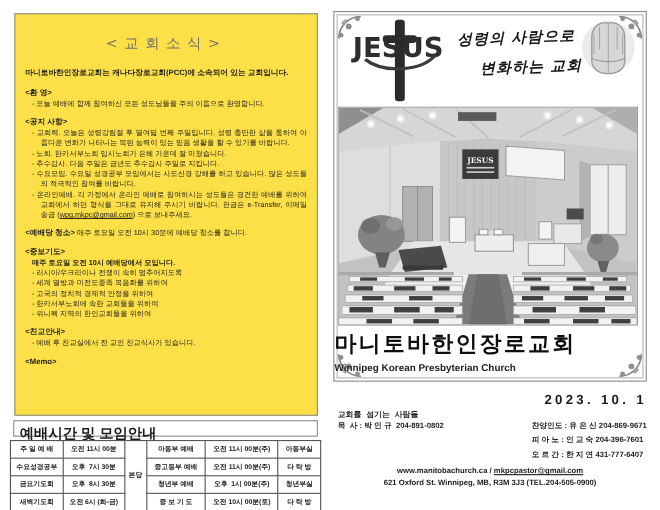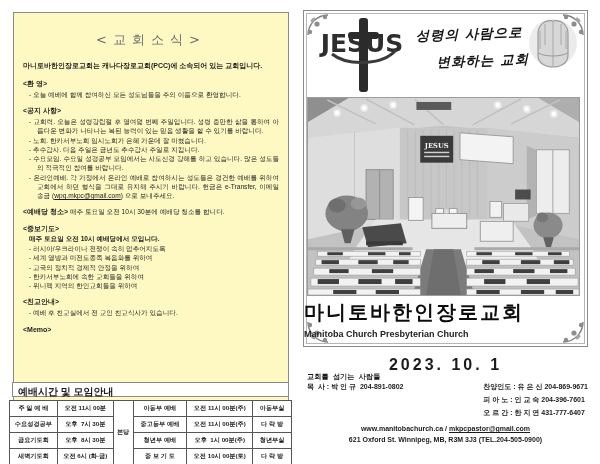--- a/index.html
+++ b/index.html
@@ -8,8 +8,8 @@
   .pre { white-space:pre; }
 
   
-  .left-box { position:absolute; left:13px; top:12px; width:276px; height:421px;
-              border:1px solid #8a8a8a; background:#fef9c3; padding:6px 9px 4px 9px; }
+  .left-box { position:absolute; left:13px; top:12px; width:276px; height:366px;
+              border:1px solid #8a8a8a; background:#fde047; padding:6px 9px 4px 9px; }
   .lp-title { text-align:center; font-family:"DejaVu Serif", serif; font-size:13px;
               letter-spacing:6px; color:#6e6e6e; margin-top:12px; margin-bottom:12px; }
   .lp-intro { font-size:7px; font-weight:bold; text-align:justify; margin-bottom:8px; }

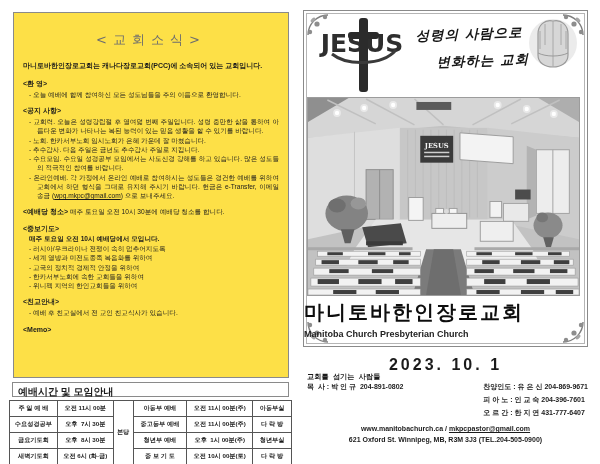--- a/index.html
+++ b/index.html
@@ -322,7 +322,7 @@
 
   <div class="nameband">
     <div class="name-kr">마니토바한인장로교회</div>
-    <div class="name-en">Manitoba Church Presbyterian Church</div>
+    <div class="name-en">Winnipeg Korean Presbyterian Church</div>
   </div>
 </div>
 

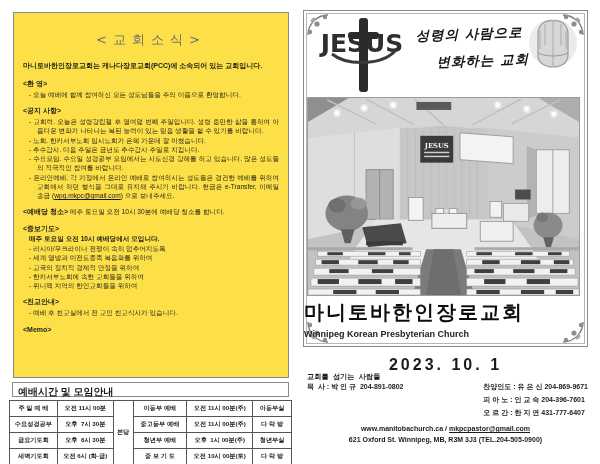--- a/index.html
+++ b/index.html
@@ -57,8 +57,8 @@
   .name-kr { font-size:20px; font-weight:bold; letter-spacing:2px; color:#0d0d0d; }
   .name-en { font-size:9px; font-weight:bold; margin-top:3px; color:#222; }
 
-  .date-line { position:absolute; left:303px; top:356px; width:285px; text-align:center;
-               font-size:16px; font-weight:bold; letter-spacing:3px; }
+  .date-line { position:absolute; left:303px; top:356px; width:285px; text-align:right;
+               font-size:12px; font-weight:bold; letter-spacing:3px; }
   .staff-head { position:absolute; left:307px; top:372px; font-size:7.2px; font-weight:bold;font-family:Liberation Mono, monospace; }
   .staff-cols { position:absolute; left:307px; top:382px; width:281px; display:flex;
                 justify-content:space-between; font-size:7px; font-weight:bold; }

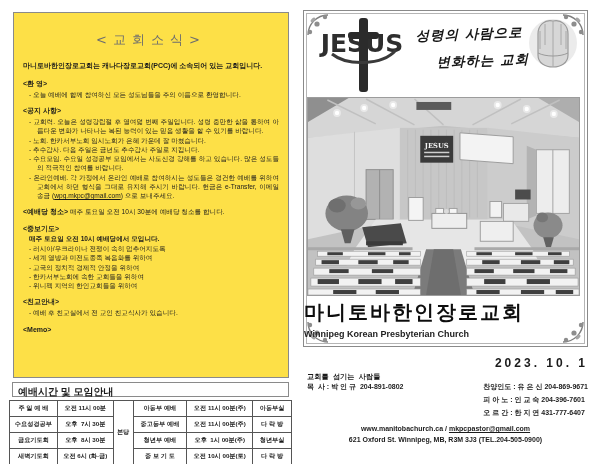--- a/index.html
+++ b/index.html
@@ -23,7 +23,7 @@
   .memo-head { font-size:7px; font-weight:bold; margin-top:8px; }
 
   .sched-head-box { position:absolute; left:12px; top:382px; width:277px; height:15px;
-              border:1px solid #8a8a8a; font-size:10px; font-weight:bold;
+              border:1px solid #8a8a8a; font-size:13px; font-weight:bold;
               padding:2px 5px; background:#fff; }
   .sched-table { position:absolute; left:9px; top:400px; width:283px;
               border-collapse:collapse; font-size:6.2px; font-weight:bold; background:#fff; }

